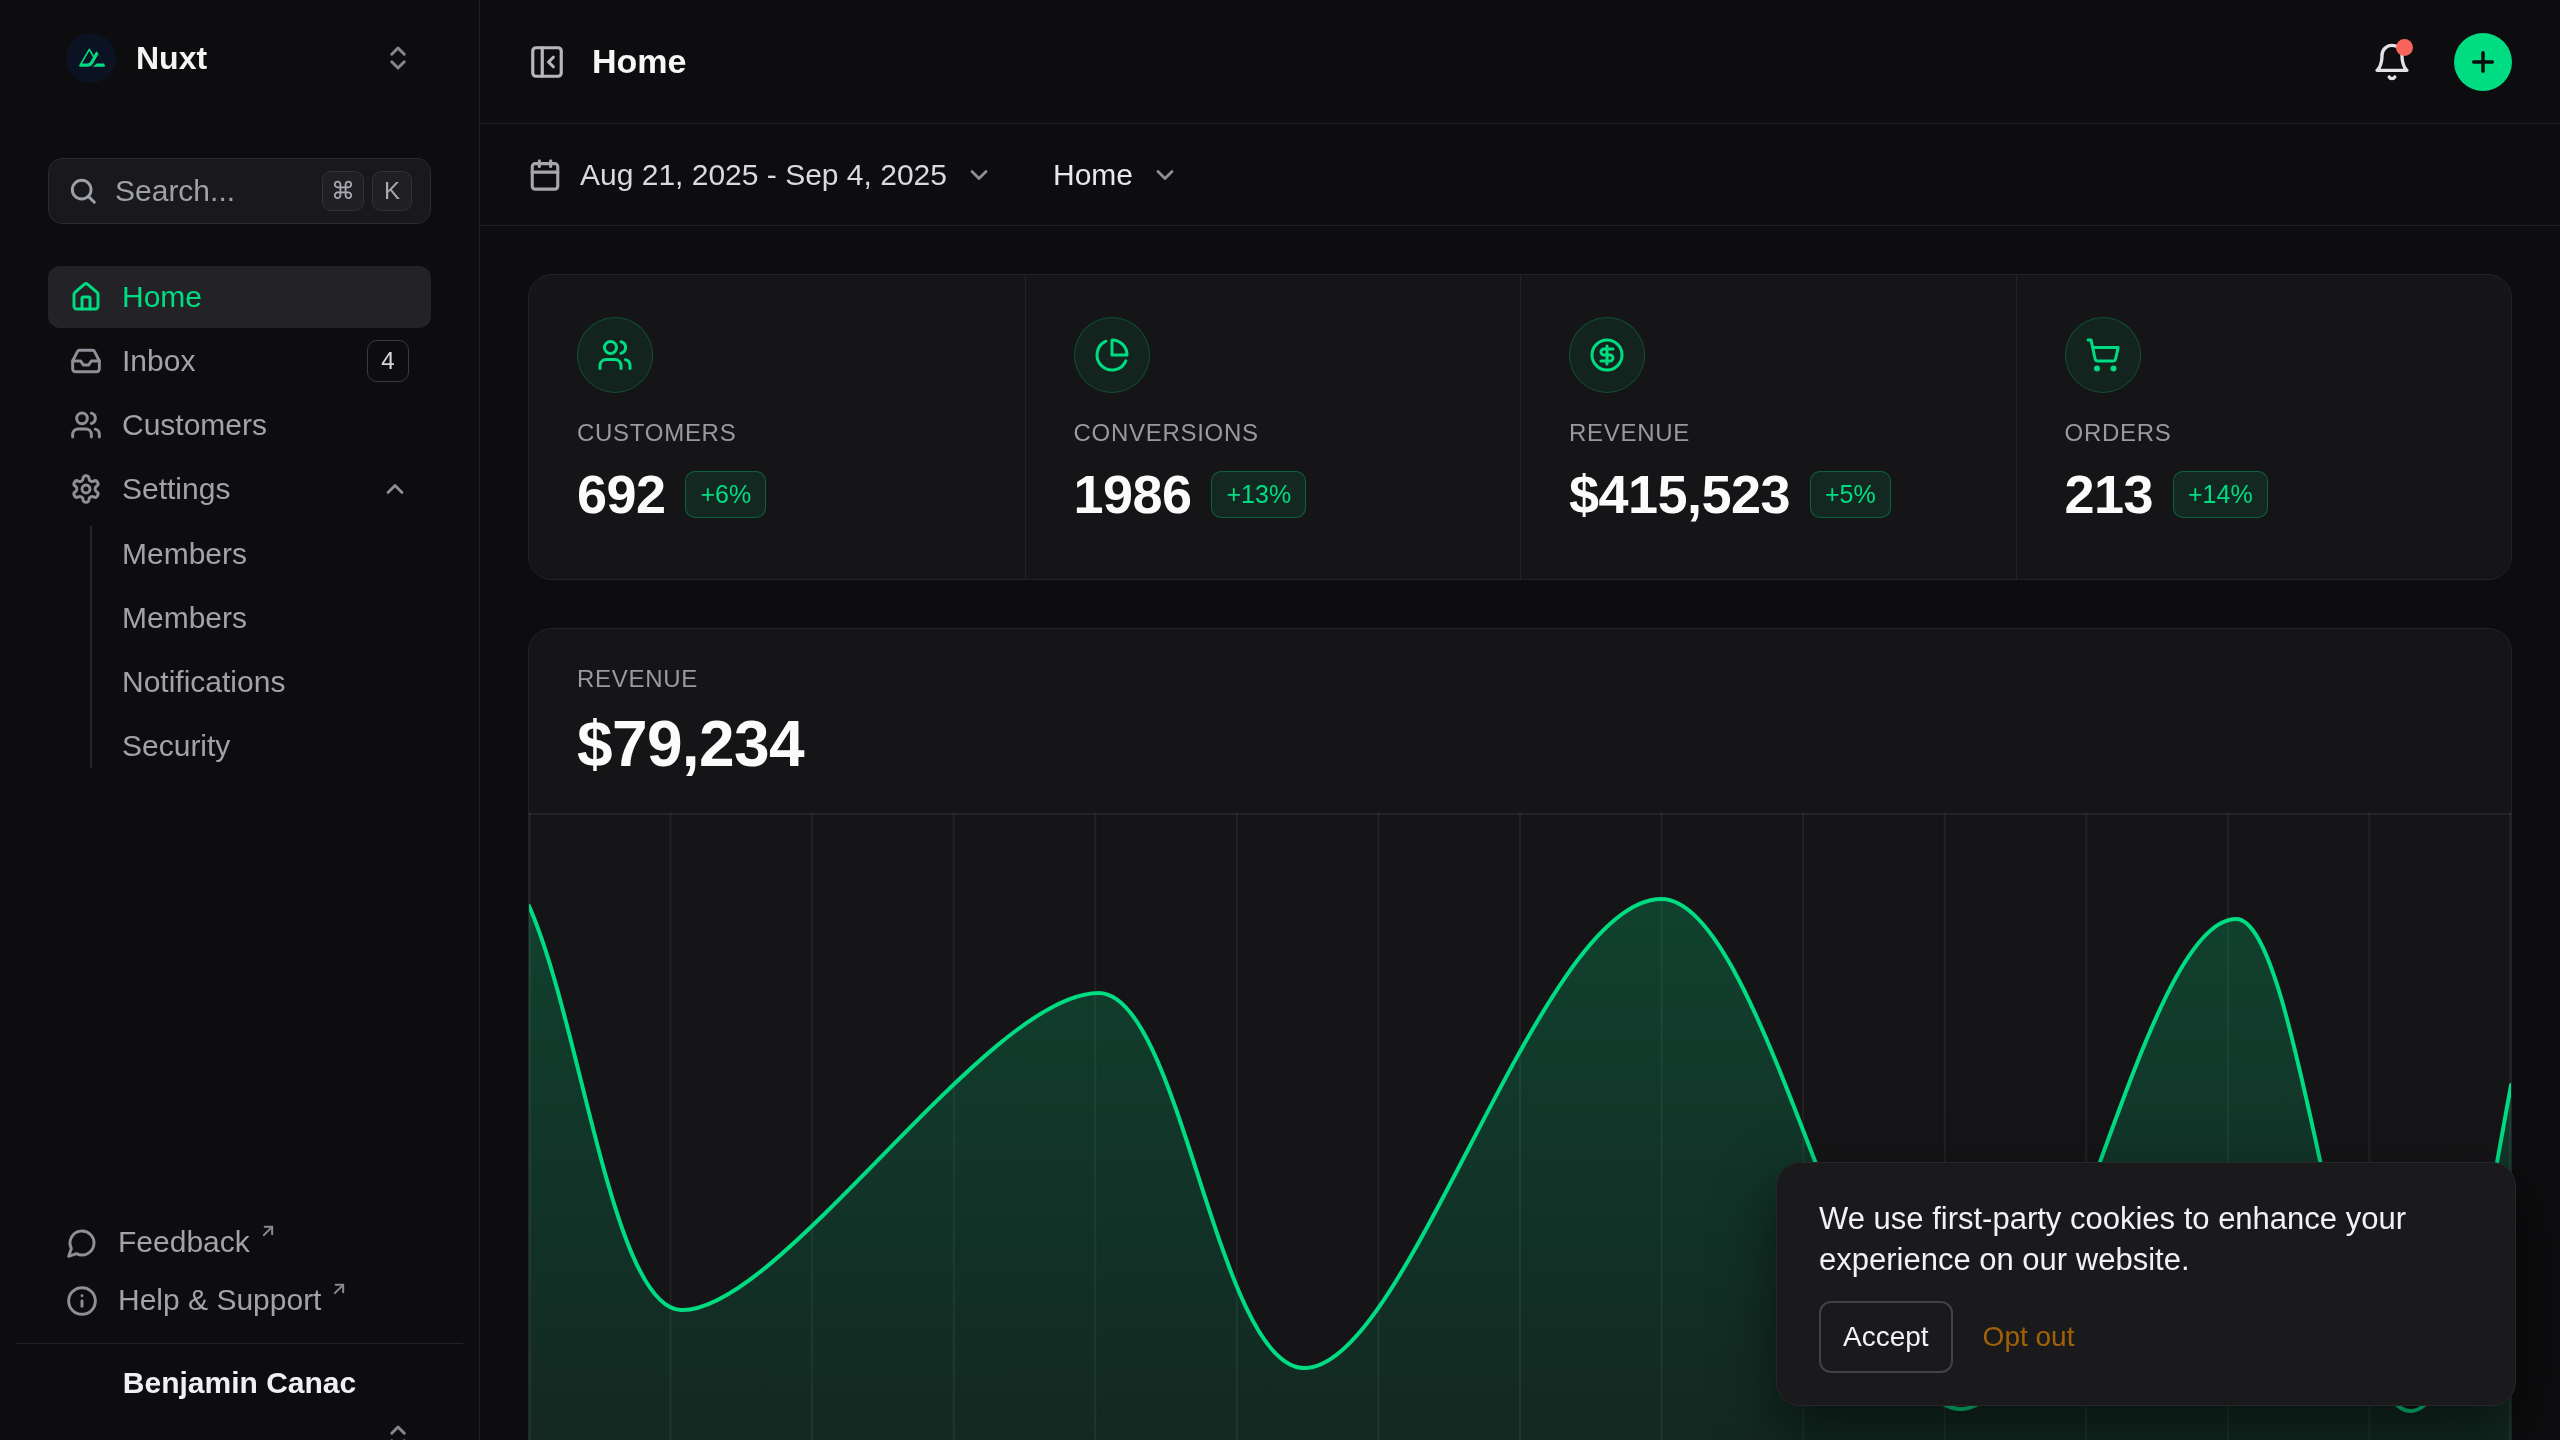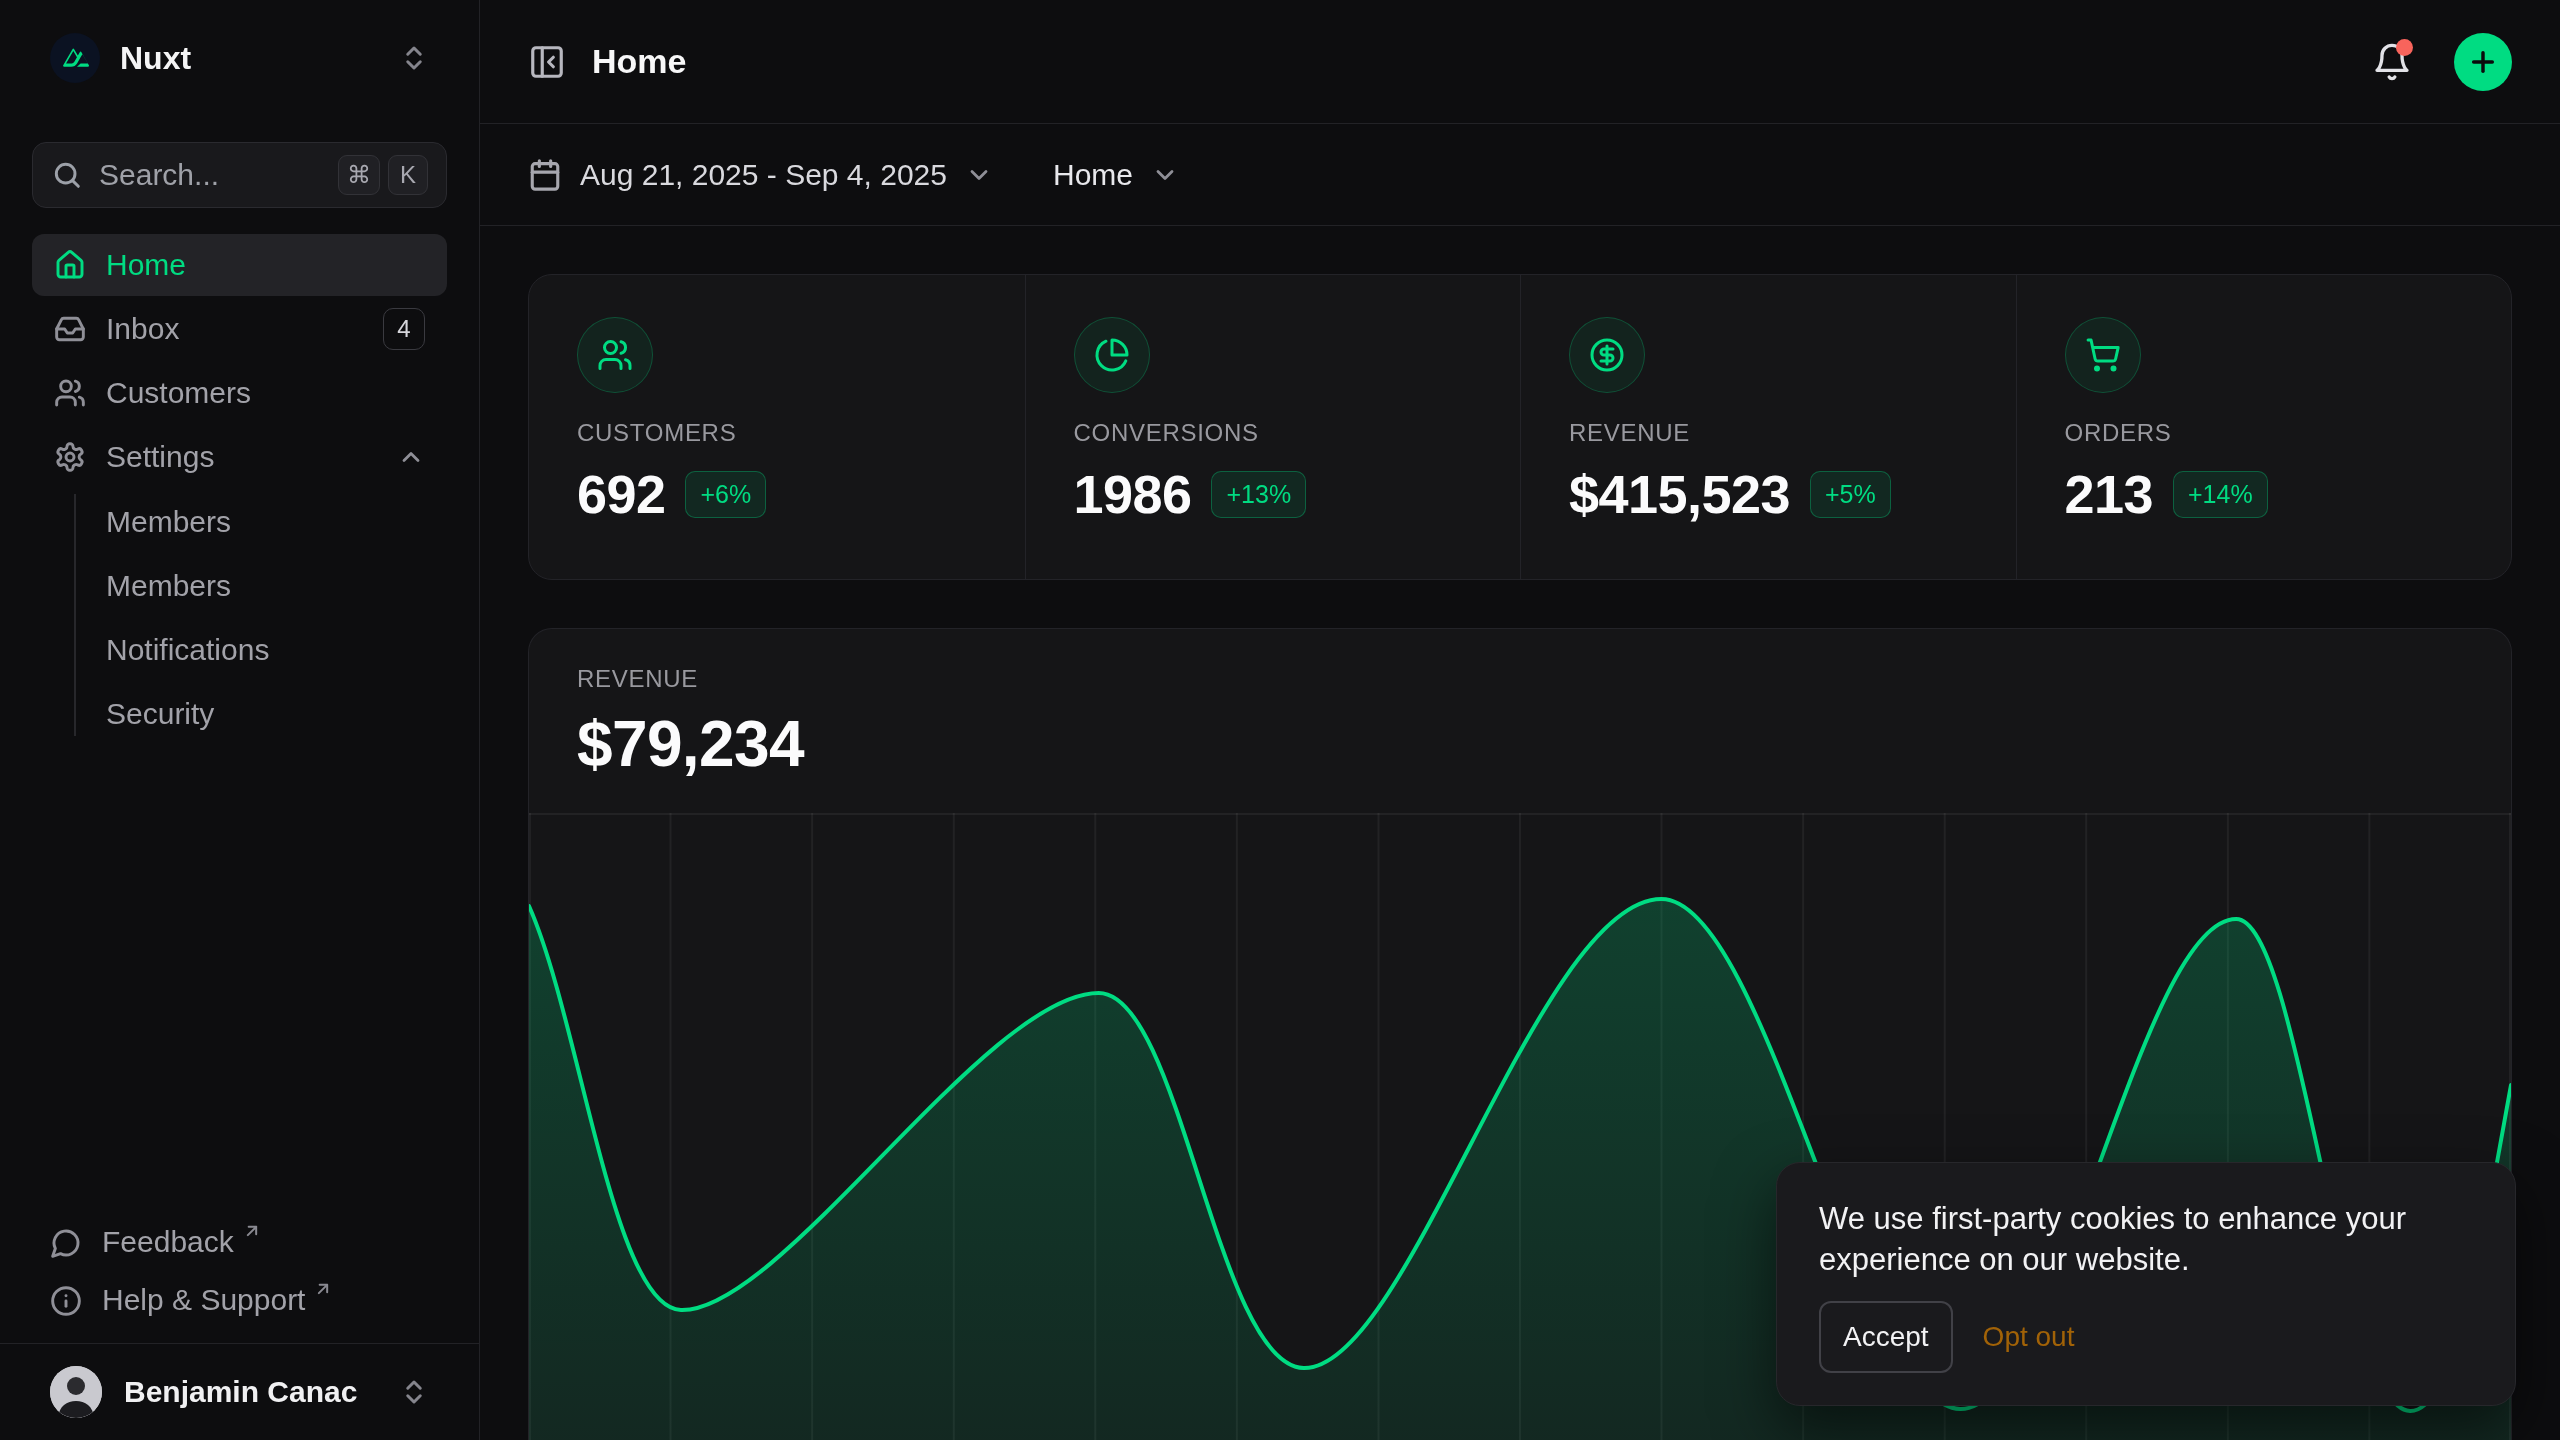--- a/index.html
+++ b/index.html
@@ -17,7 +17,8 @@
     width: 480px; min-width: 480px; height: 100%;
     border-right: 1px solid #222226;
     display: flex; flex-direction: column;
-    padding: 26px 32px 0;
+    padding: 26px 48px 0;
+    gap: 16px;
   }
   .team-picker { display: flex; align-items: center; height: 64px; padding: 0 18px; border-radius: 12px; cursor: pointer; }
   .logo-circle { width: 50px; height: 50px; border-radius: 50%; background: #0b1222; display: flex; align-items: center; justify-content: center; }

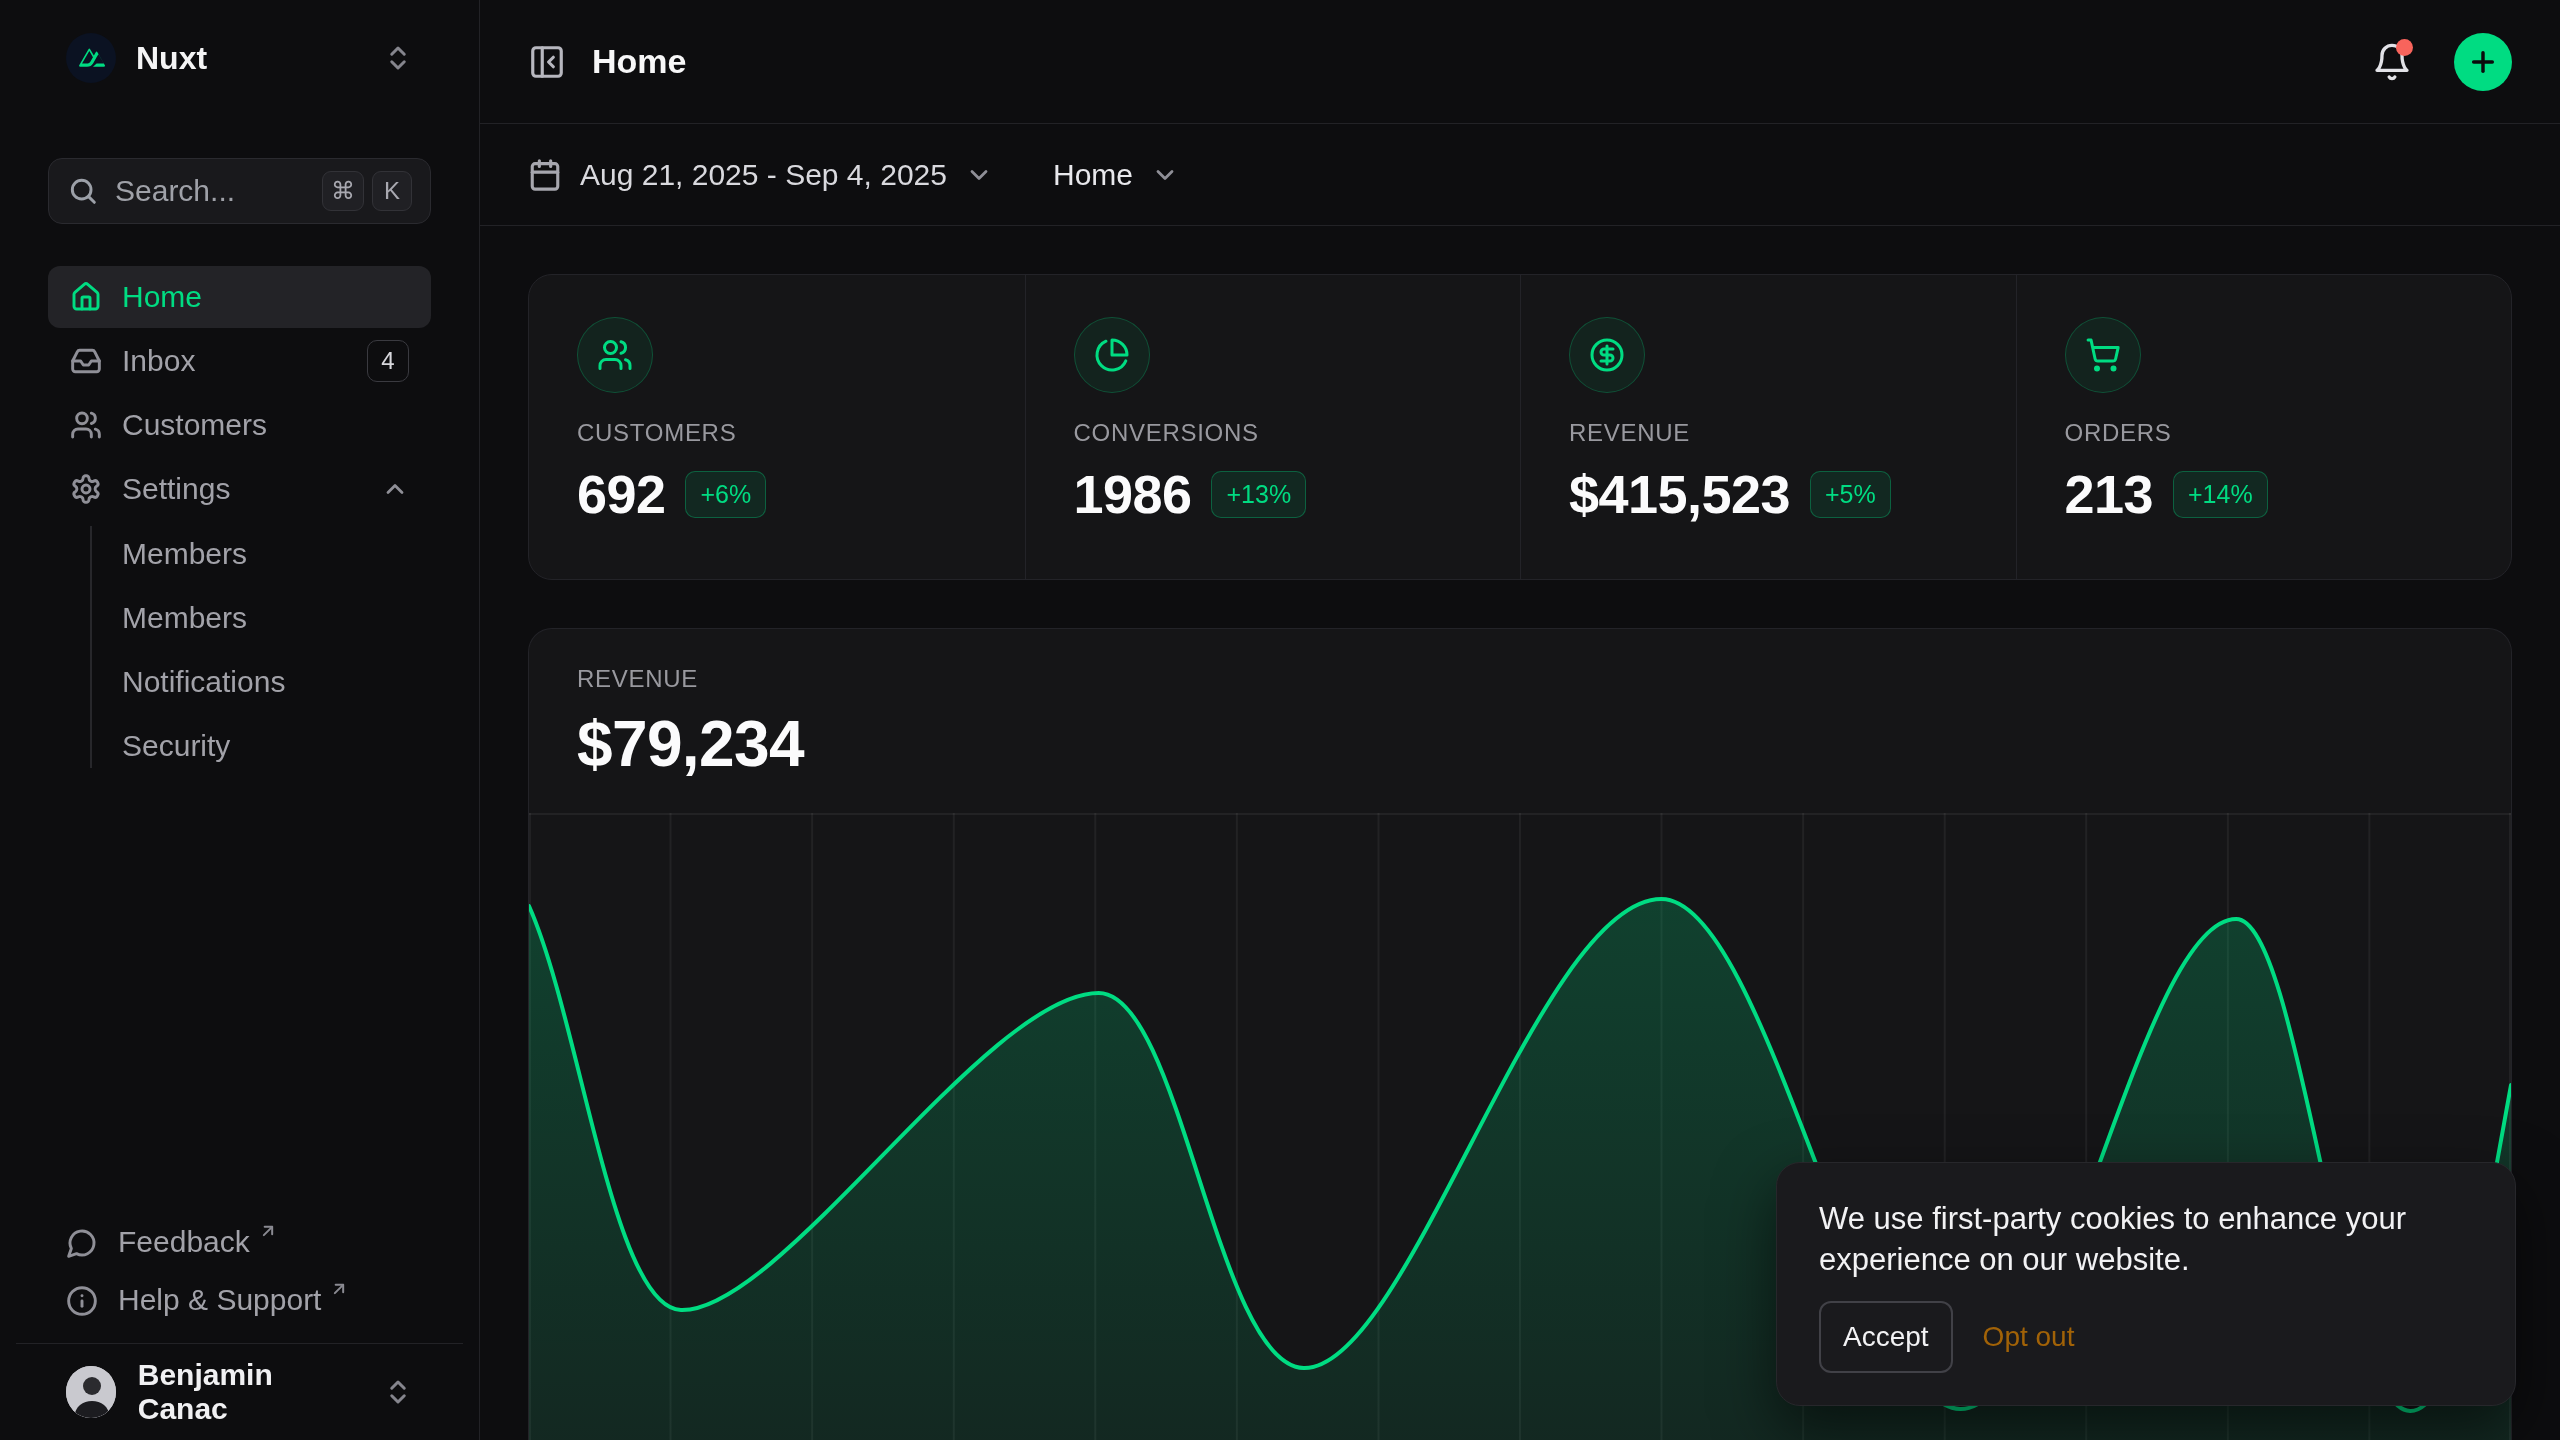--- a/index.html
+++ b/index.html
@@ -64,7 +64,7 @@
   .ext-arrow { color: #8a8a92; display: flex; margin-left: 8px; margin-top: -4px; }
 
   .sb-divider { height: 1px; background: #222226; margin: 14px -32px 0; }
-  .user-row { display: flex; align-items: center; gap: 22px; height: 96px; padding: 0 18px; cursor: pointer; }
+  .user-row { display: flex; align-items: center; gap: 22px; height: 96px; padding: 0 18px; cursor: pointer; flex-direction: column; }
   .avatar { width: 52px; height: 52px; border-radius: 50%; background: #cfcfd4; overflow: hidden; position: relative; }
   .avatar svg { position: absolute; left: 0; top: 0; }
   .user-name { font-size: 30px; font-weight: 600; color: #f0f0f2; }

